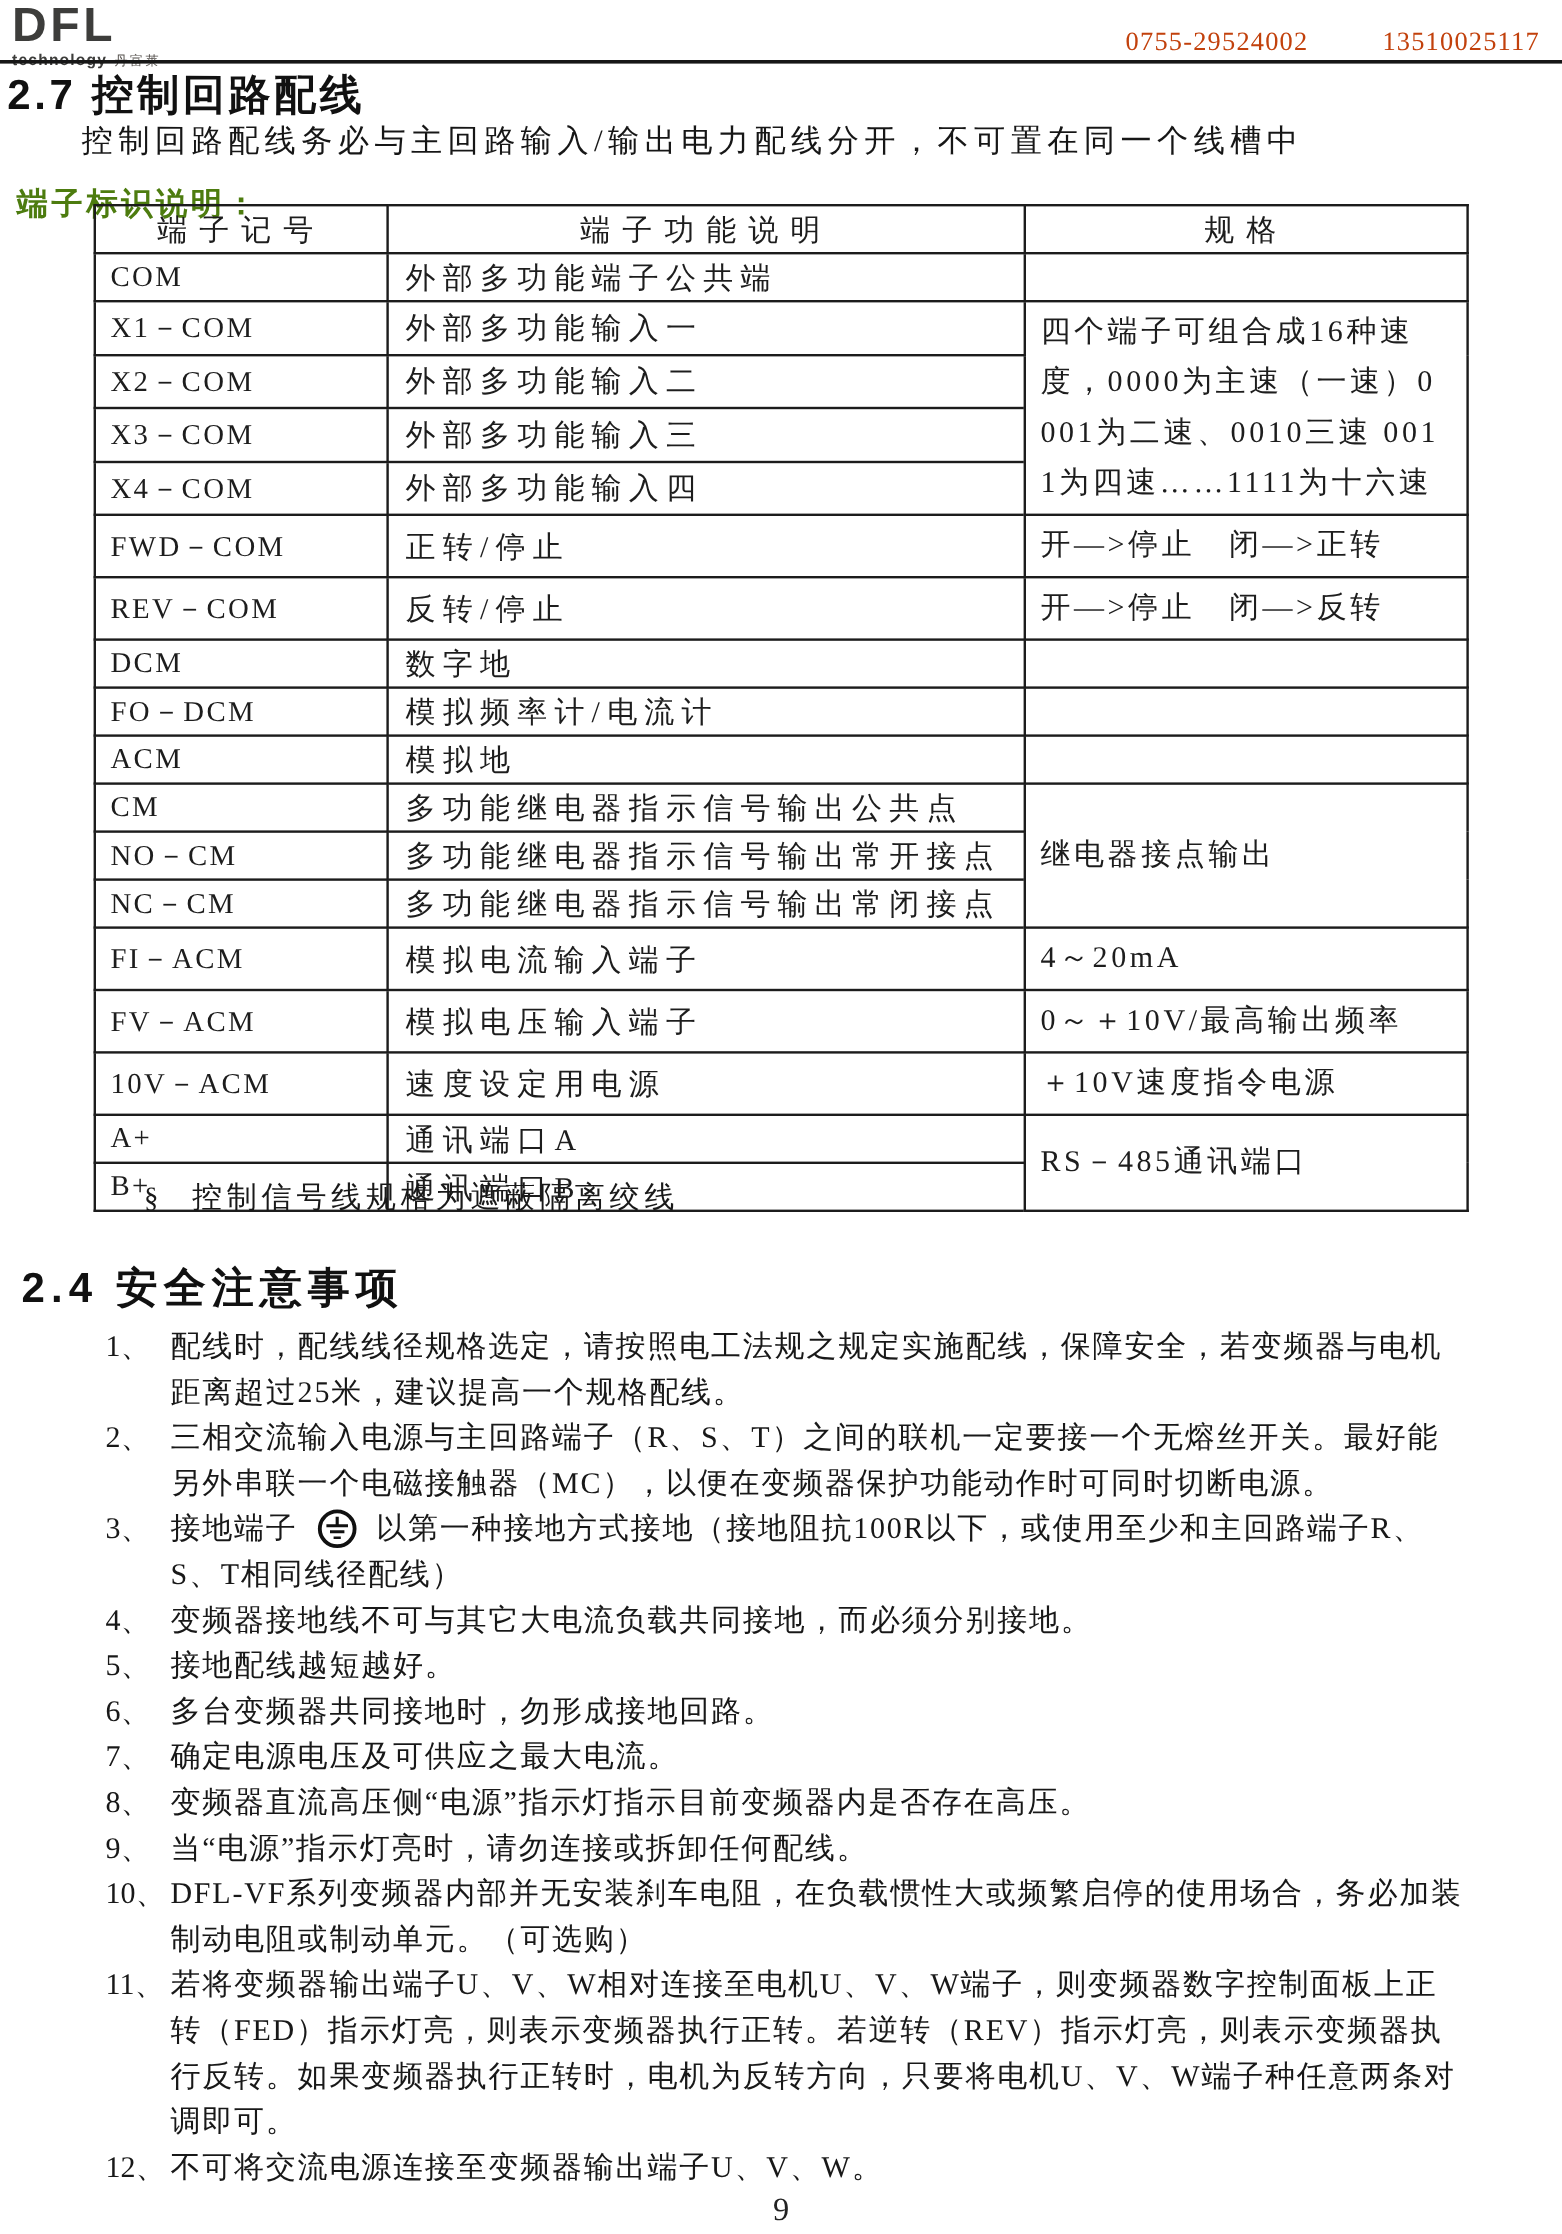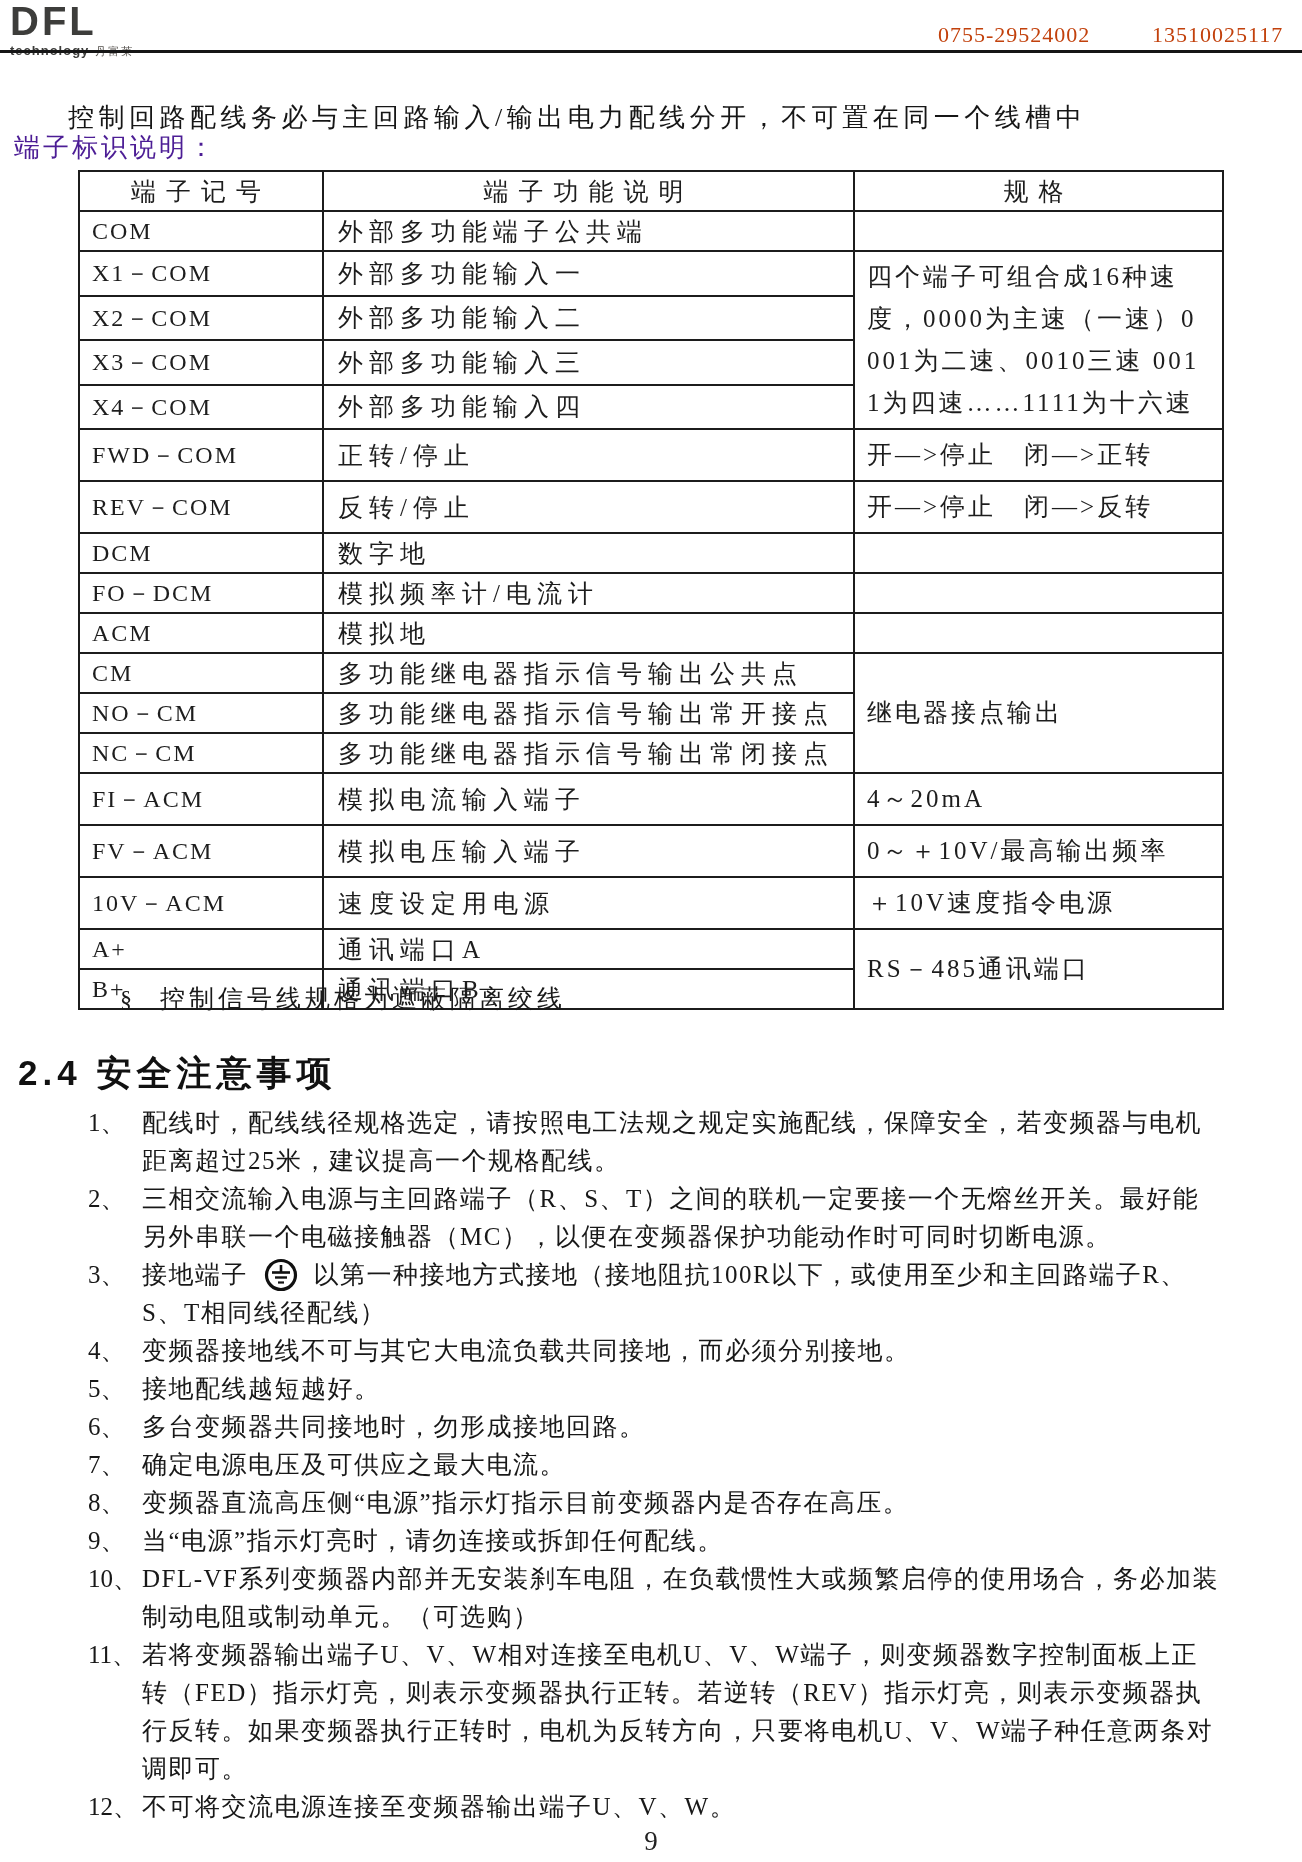--- a/index.html
+++ b/index.html
@@ -123,6 +123,7 @@
   <div class="phone phone-right">13510025117</div>
   <div class="header-rule"></div>
 
+  <div class="h-wiring">2.7 控制回路配线</div>
   <div class="intro">控制回路配线务必与主回路输入/输出电力配线分开，不可置在同一个线槽中</div>
   <div class="table-label">端子标识说明：</div>
 

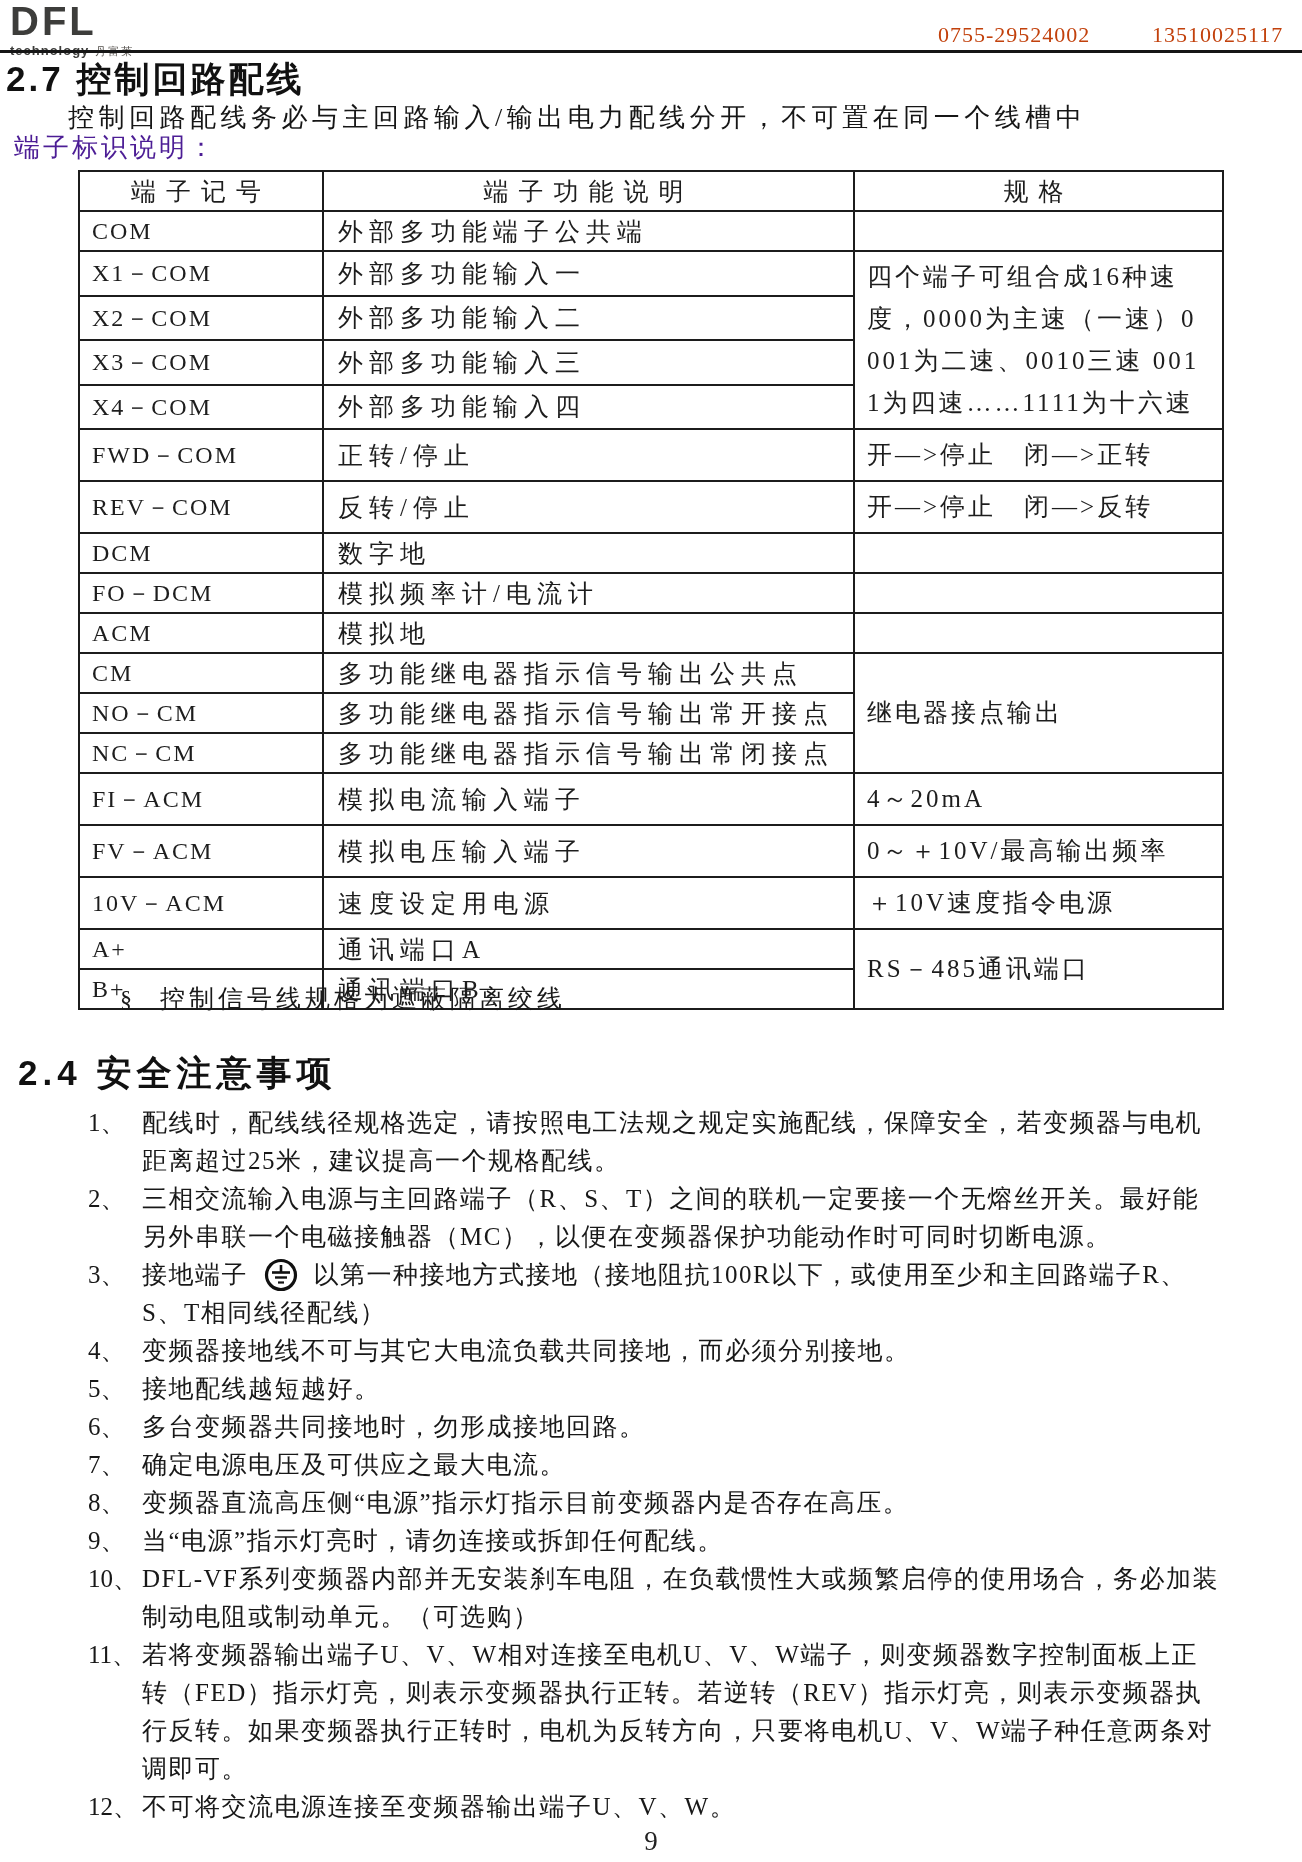--- a/index.html
+++ b/index.html
@@ -56,8 +56,8 @@
     font-size: 26px; letter-spacing: 4.5px; white-space: nowrap; color: #161616;
   }
   .table-label {
-    position: absolute; left: 14px; top: 130px;
-    font-size: 26px; letter-spacing: 3px; color: #4c1d95;
+    position: absolute; left: 14px; top: 152px;
+    font-size: 26px; letter-spacing: 3px; color: #4d7c0f; font-weight: bold;
   }
 
   

